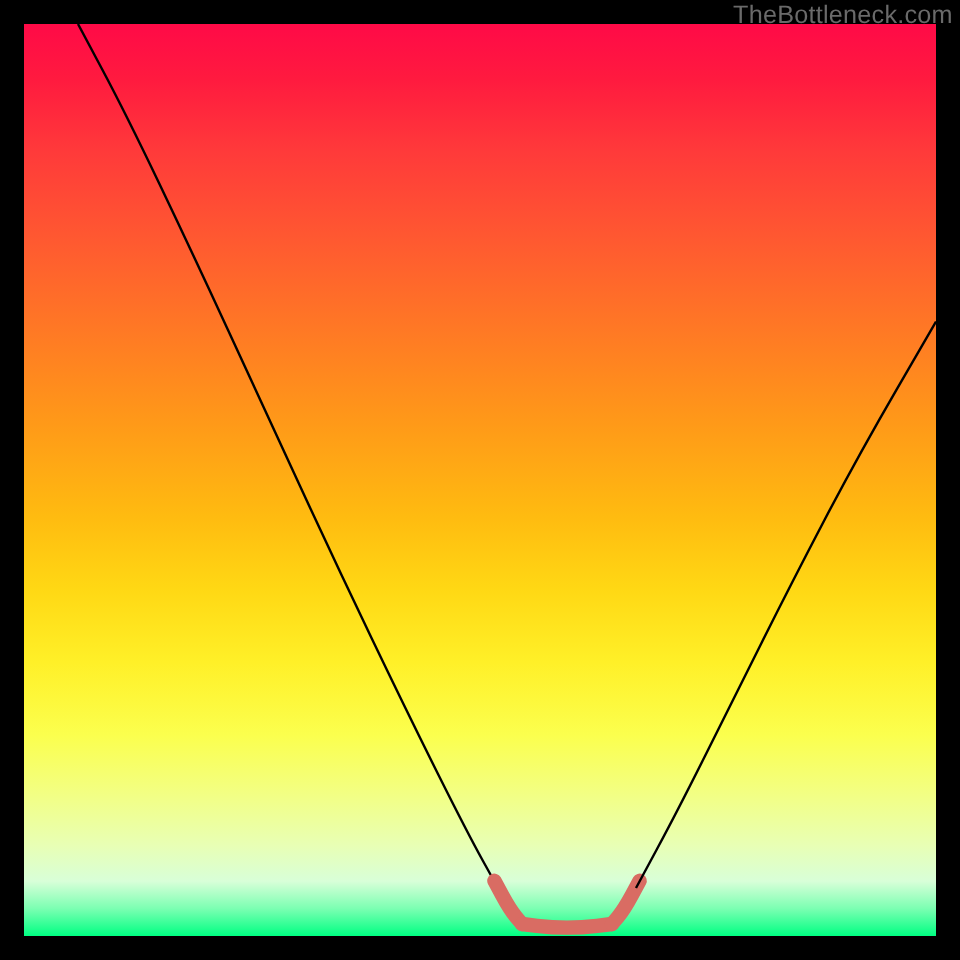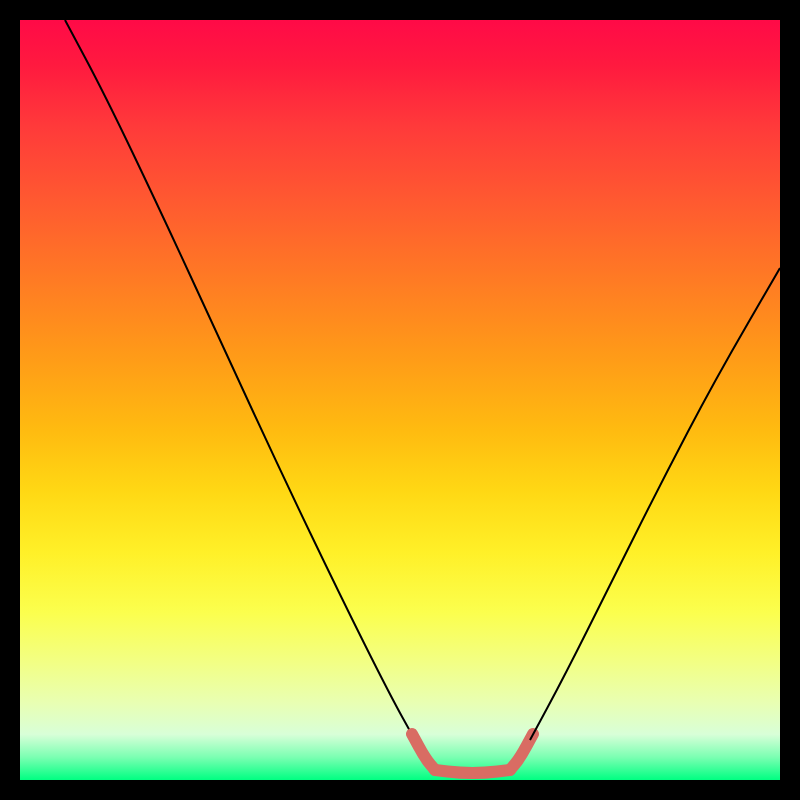--- a/index.html
+++ b/index.html
@@ -66,6 +66,7 @@
 <body>
 
 <div class="frame">
+  <div class="watermark">TheBottleneck.com</div>
   <div class="plot-area">
     <div class="gradient"></div>
     <svg class="curves" viewBox="0 0 760 760" preserveAspectRatio="none">

